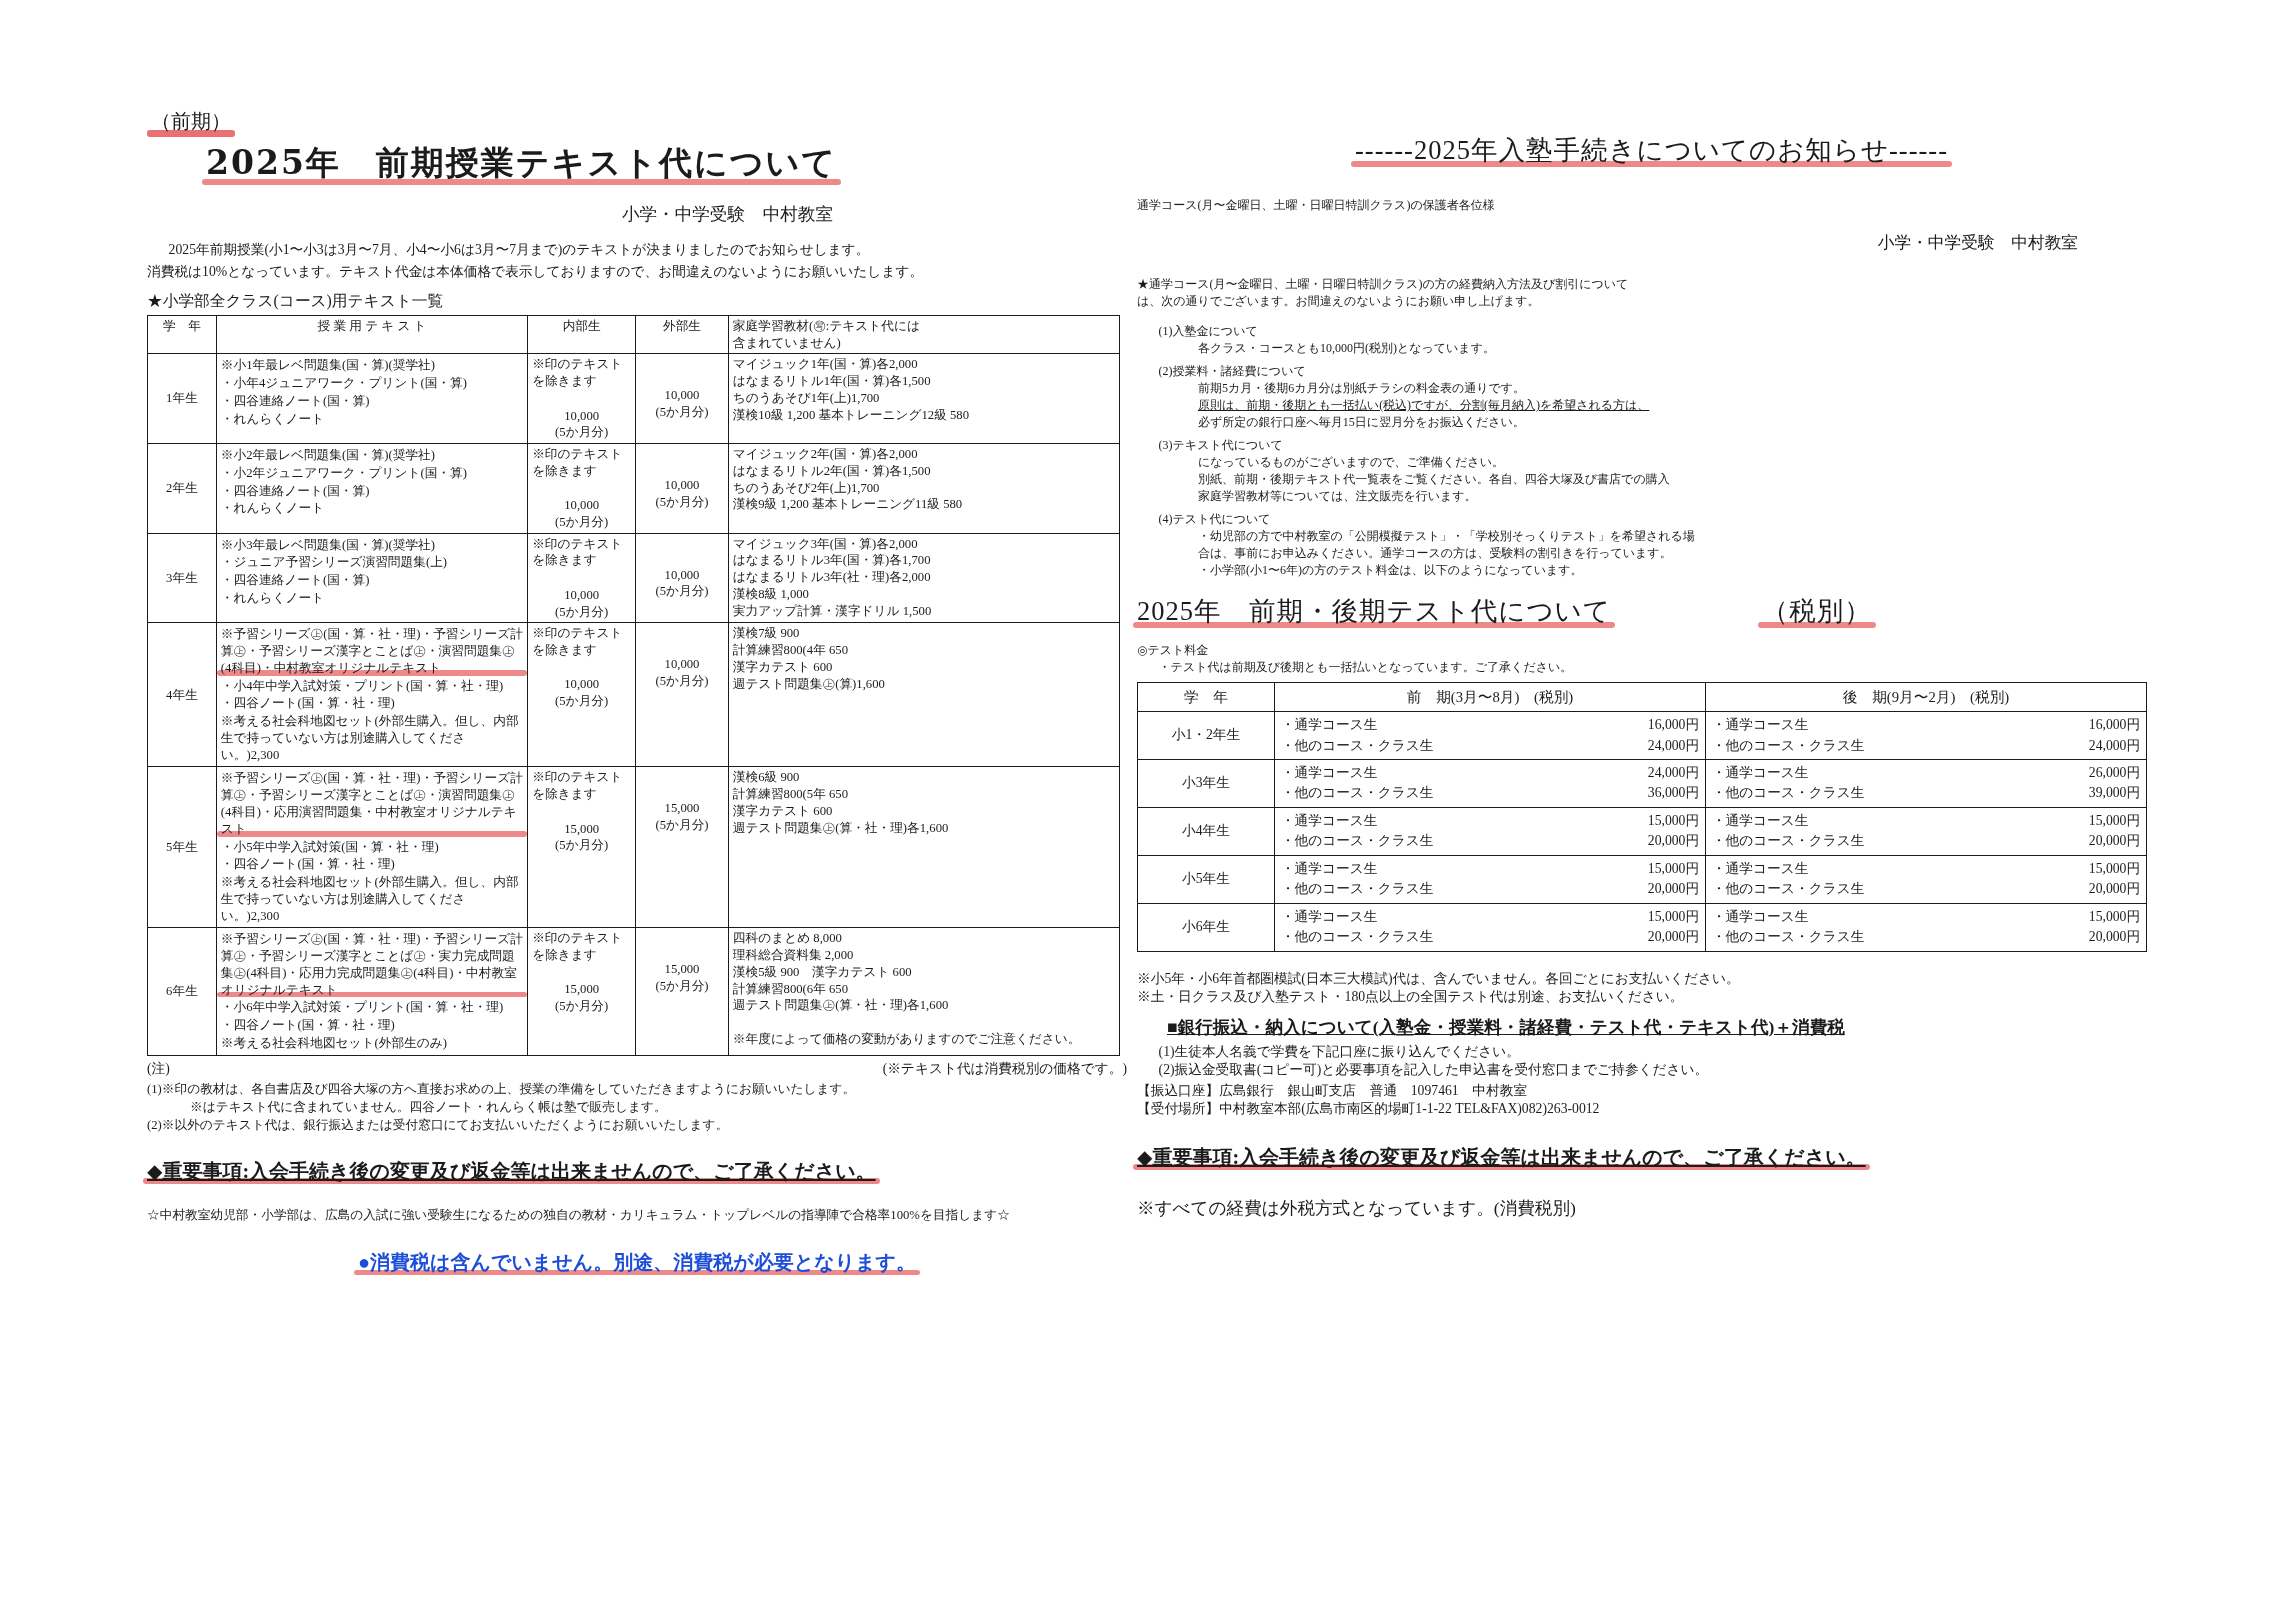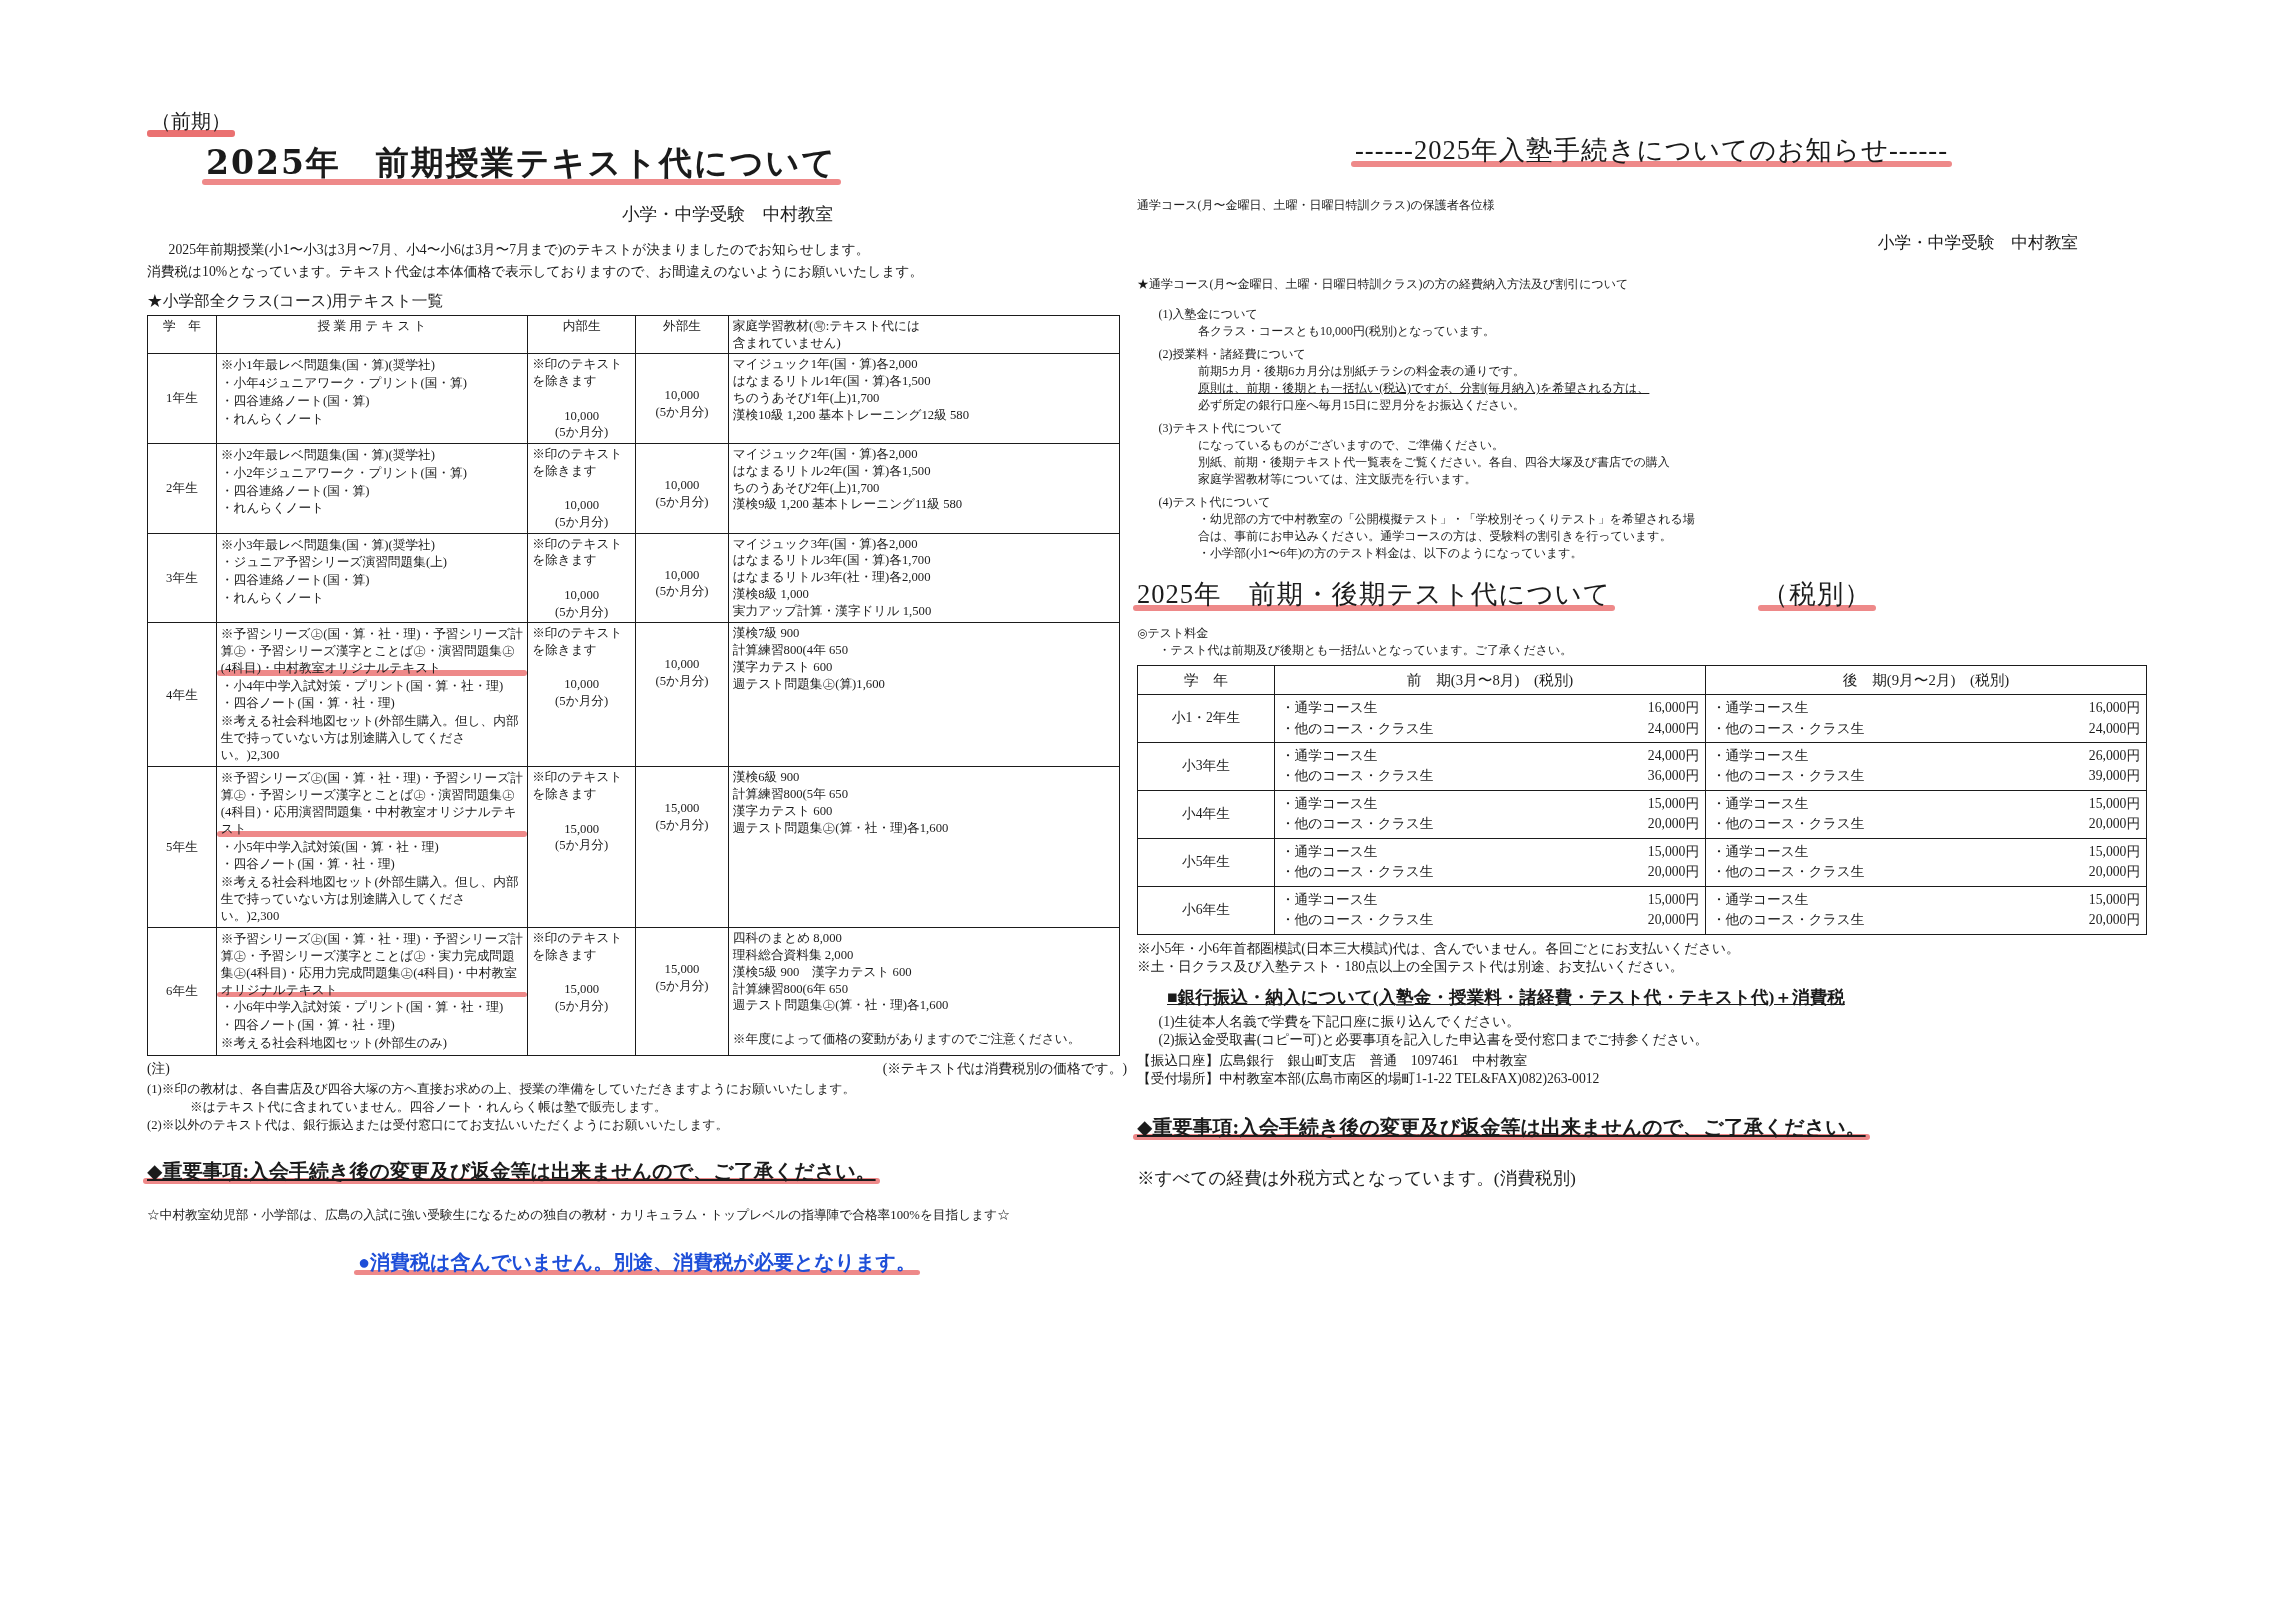--- a/index.html
+++ b/index.html
@@ -271,6 +271,7 @@
     <div class="s17" style="margin-top:17.6px;text-align:right;padding-right:88px;">小学・中学受験　中村教室</div>
 
     <div class="s15" style="margin-top:21.6px;">★通学コース(月〜金曜日、土曜・日曜日特訓クラス)の方の経費納入方法及び割引について</div>
+    <div class="s15">は、次の通りでございます。お間違えのないようにお願い申し上げます。</div>
 
     <div id="right-items" style="margin-top:13.7px;">
         <div style="margin-bottom: 5.9px;">

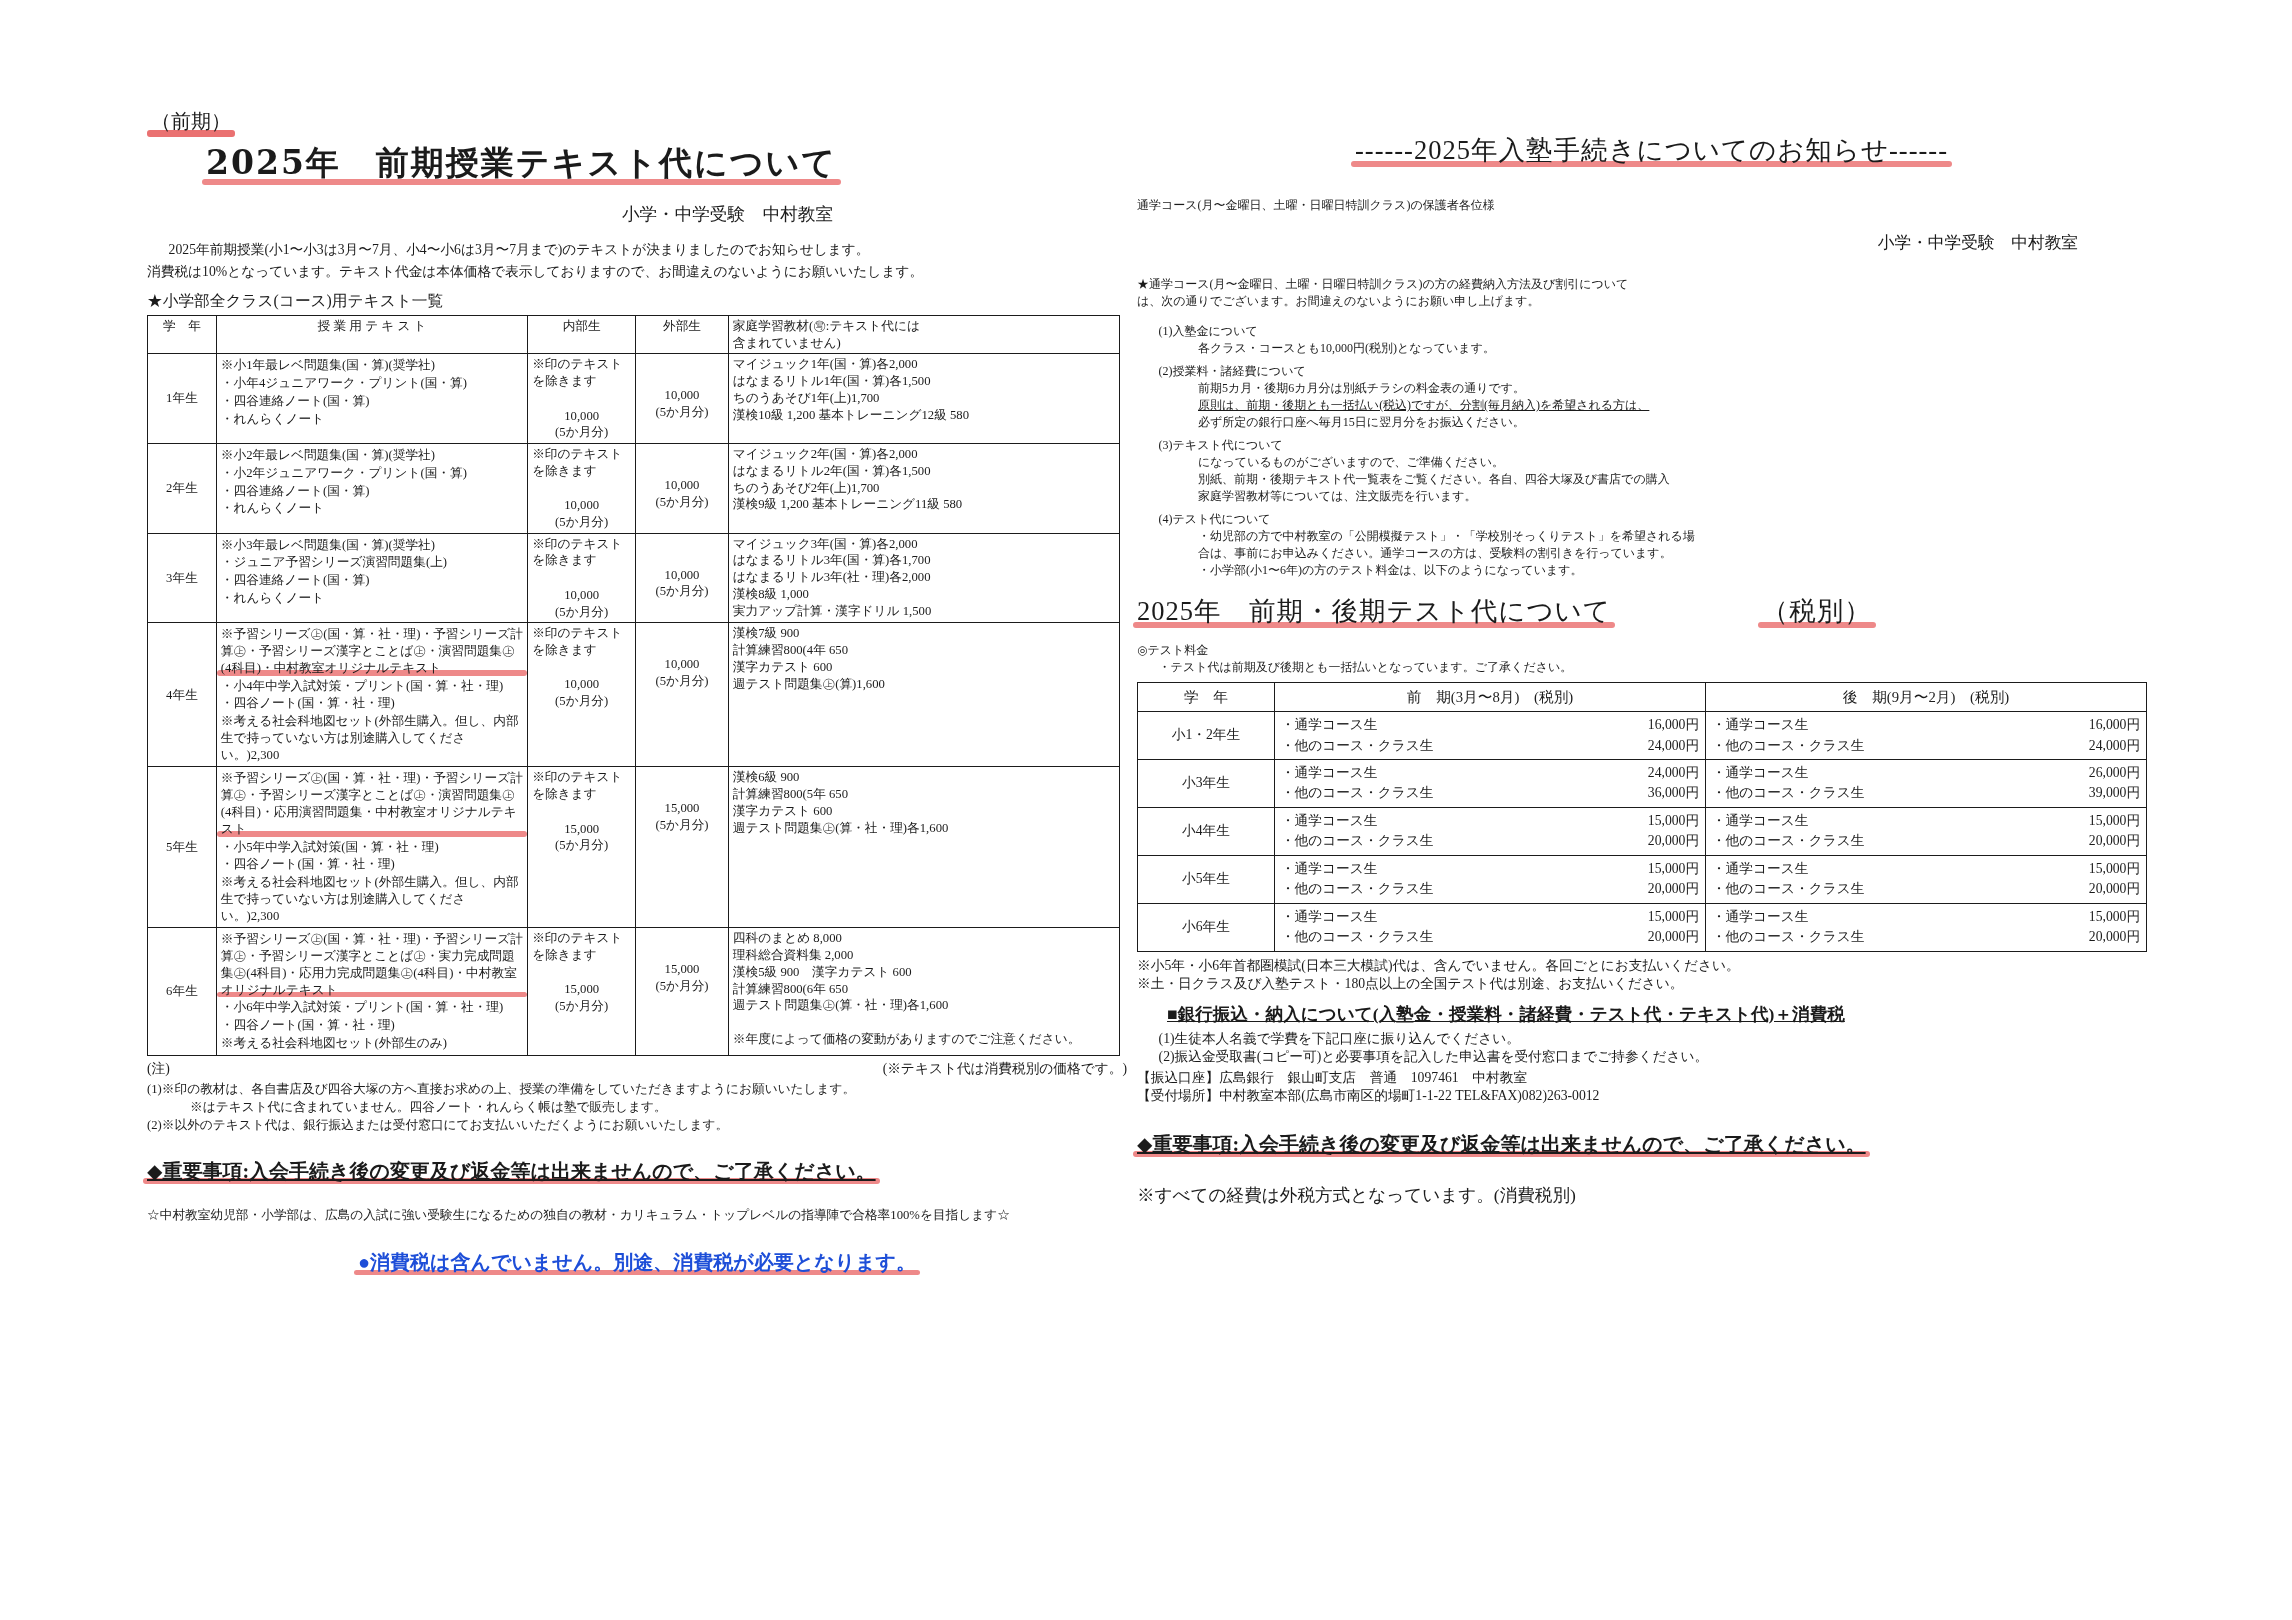--- a/index.html
+++ b/index.html
@@ -438,7 +438,7 @@
         </tbody>
     </table>
 
-    <div class="s14" style="margin-top:5px;">※小5年・小6年首都圏模試(日本三大模試)代は、含んでいません。各回ごとにお支払いください。</div>
+    <div class="s14" style="margin-top:18px;">※小5年・小6年首都圏模試(日本三大模試)代は、含んでいません。各回ごとにお支払いください。</div>
     <div class="s14">※土・日クラス及び入塾テスト・180点以上の全国テスト代は別途、お支払いください。</div>
 
     <div style="margin-top:9.8px;margin-left:30px;">

